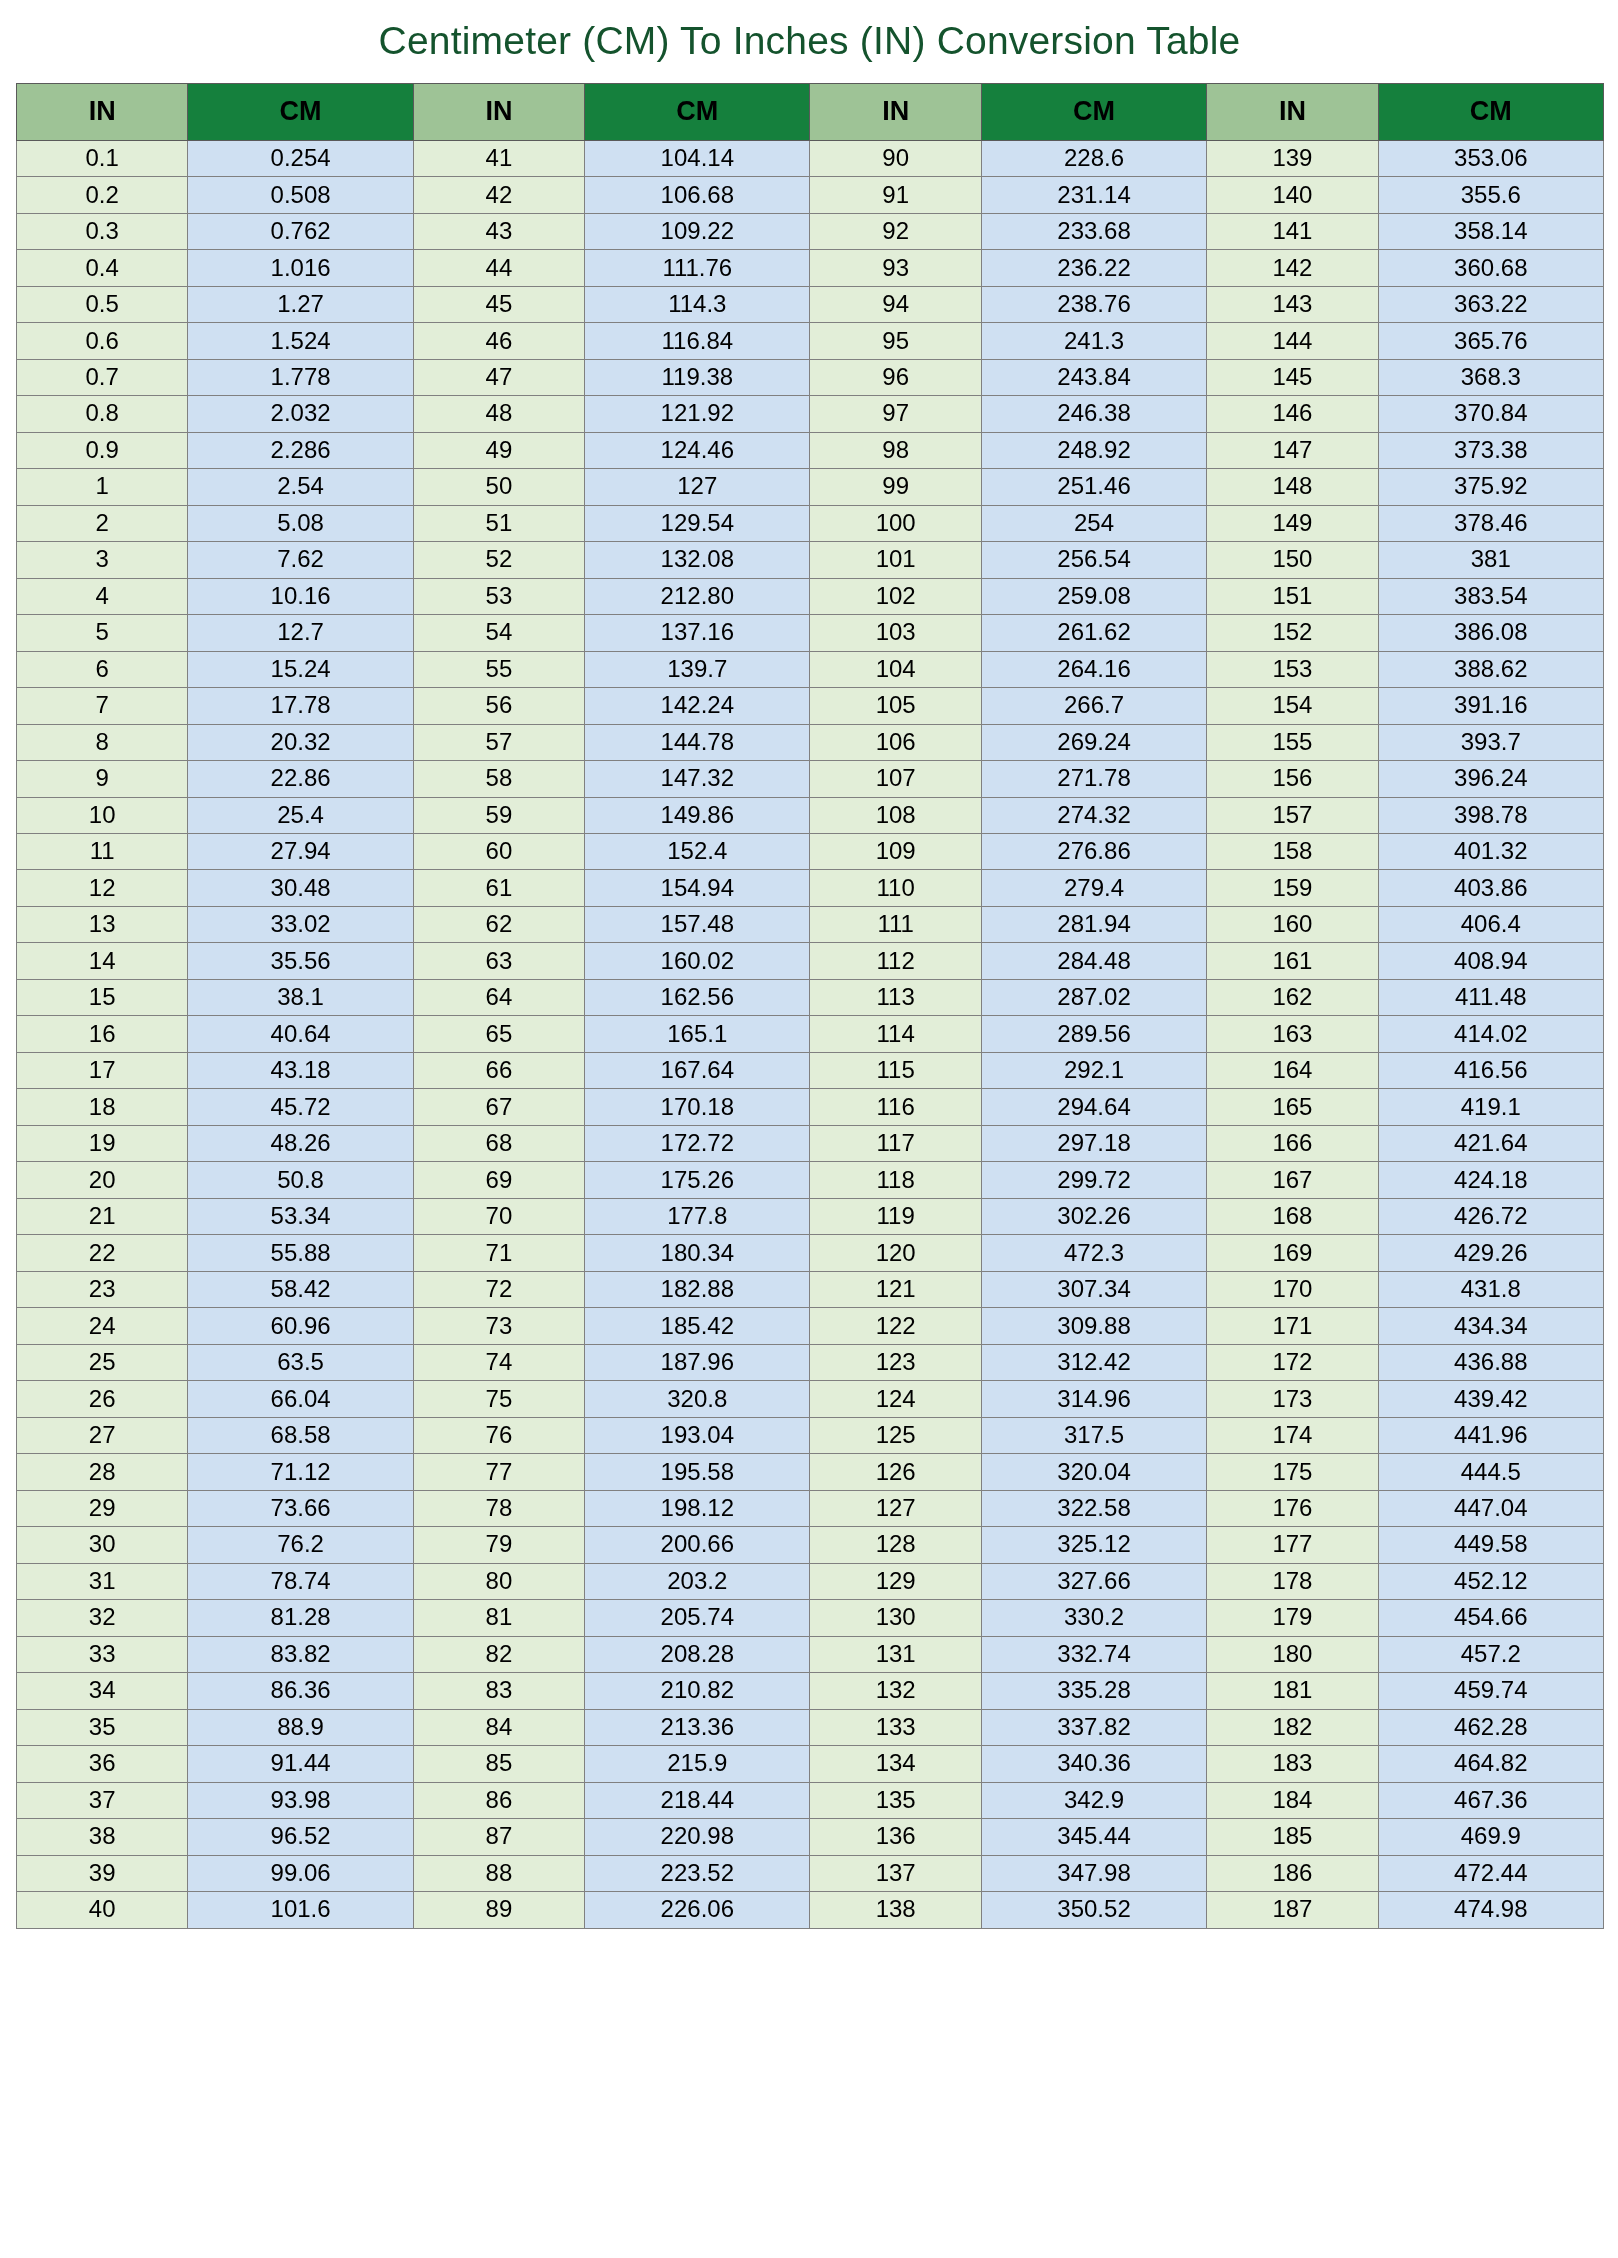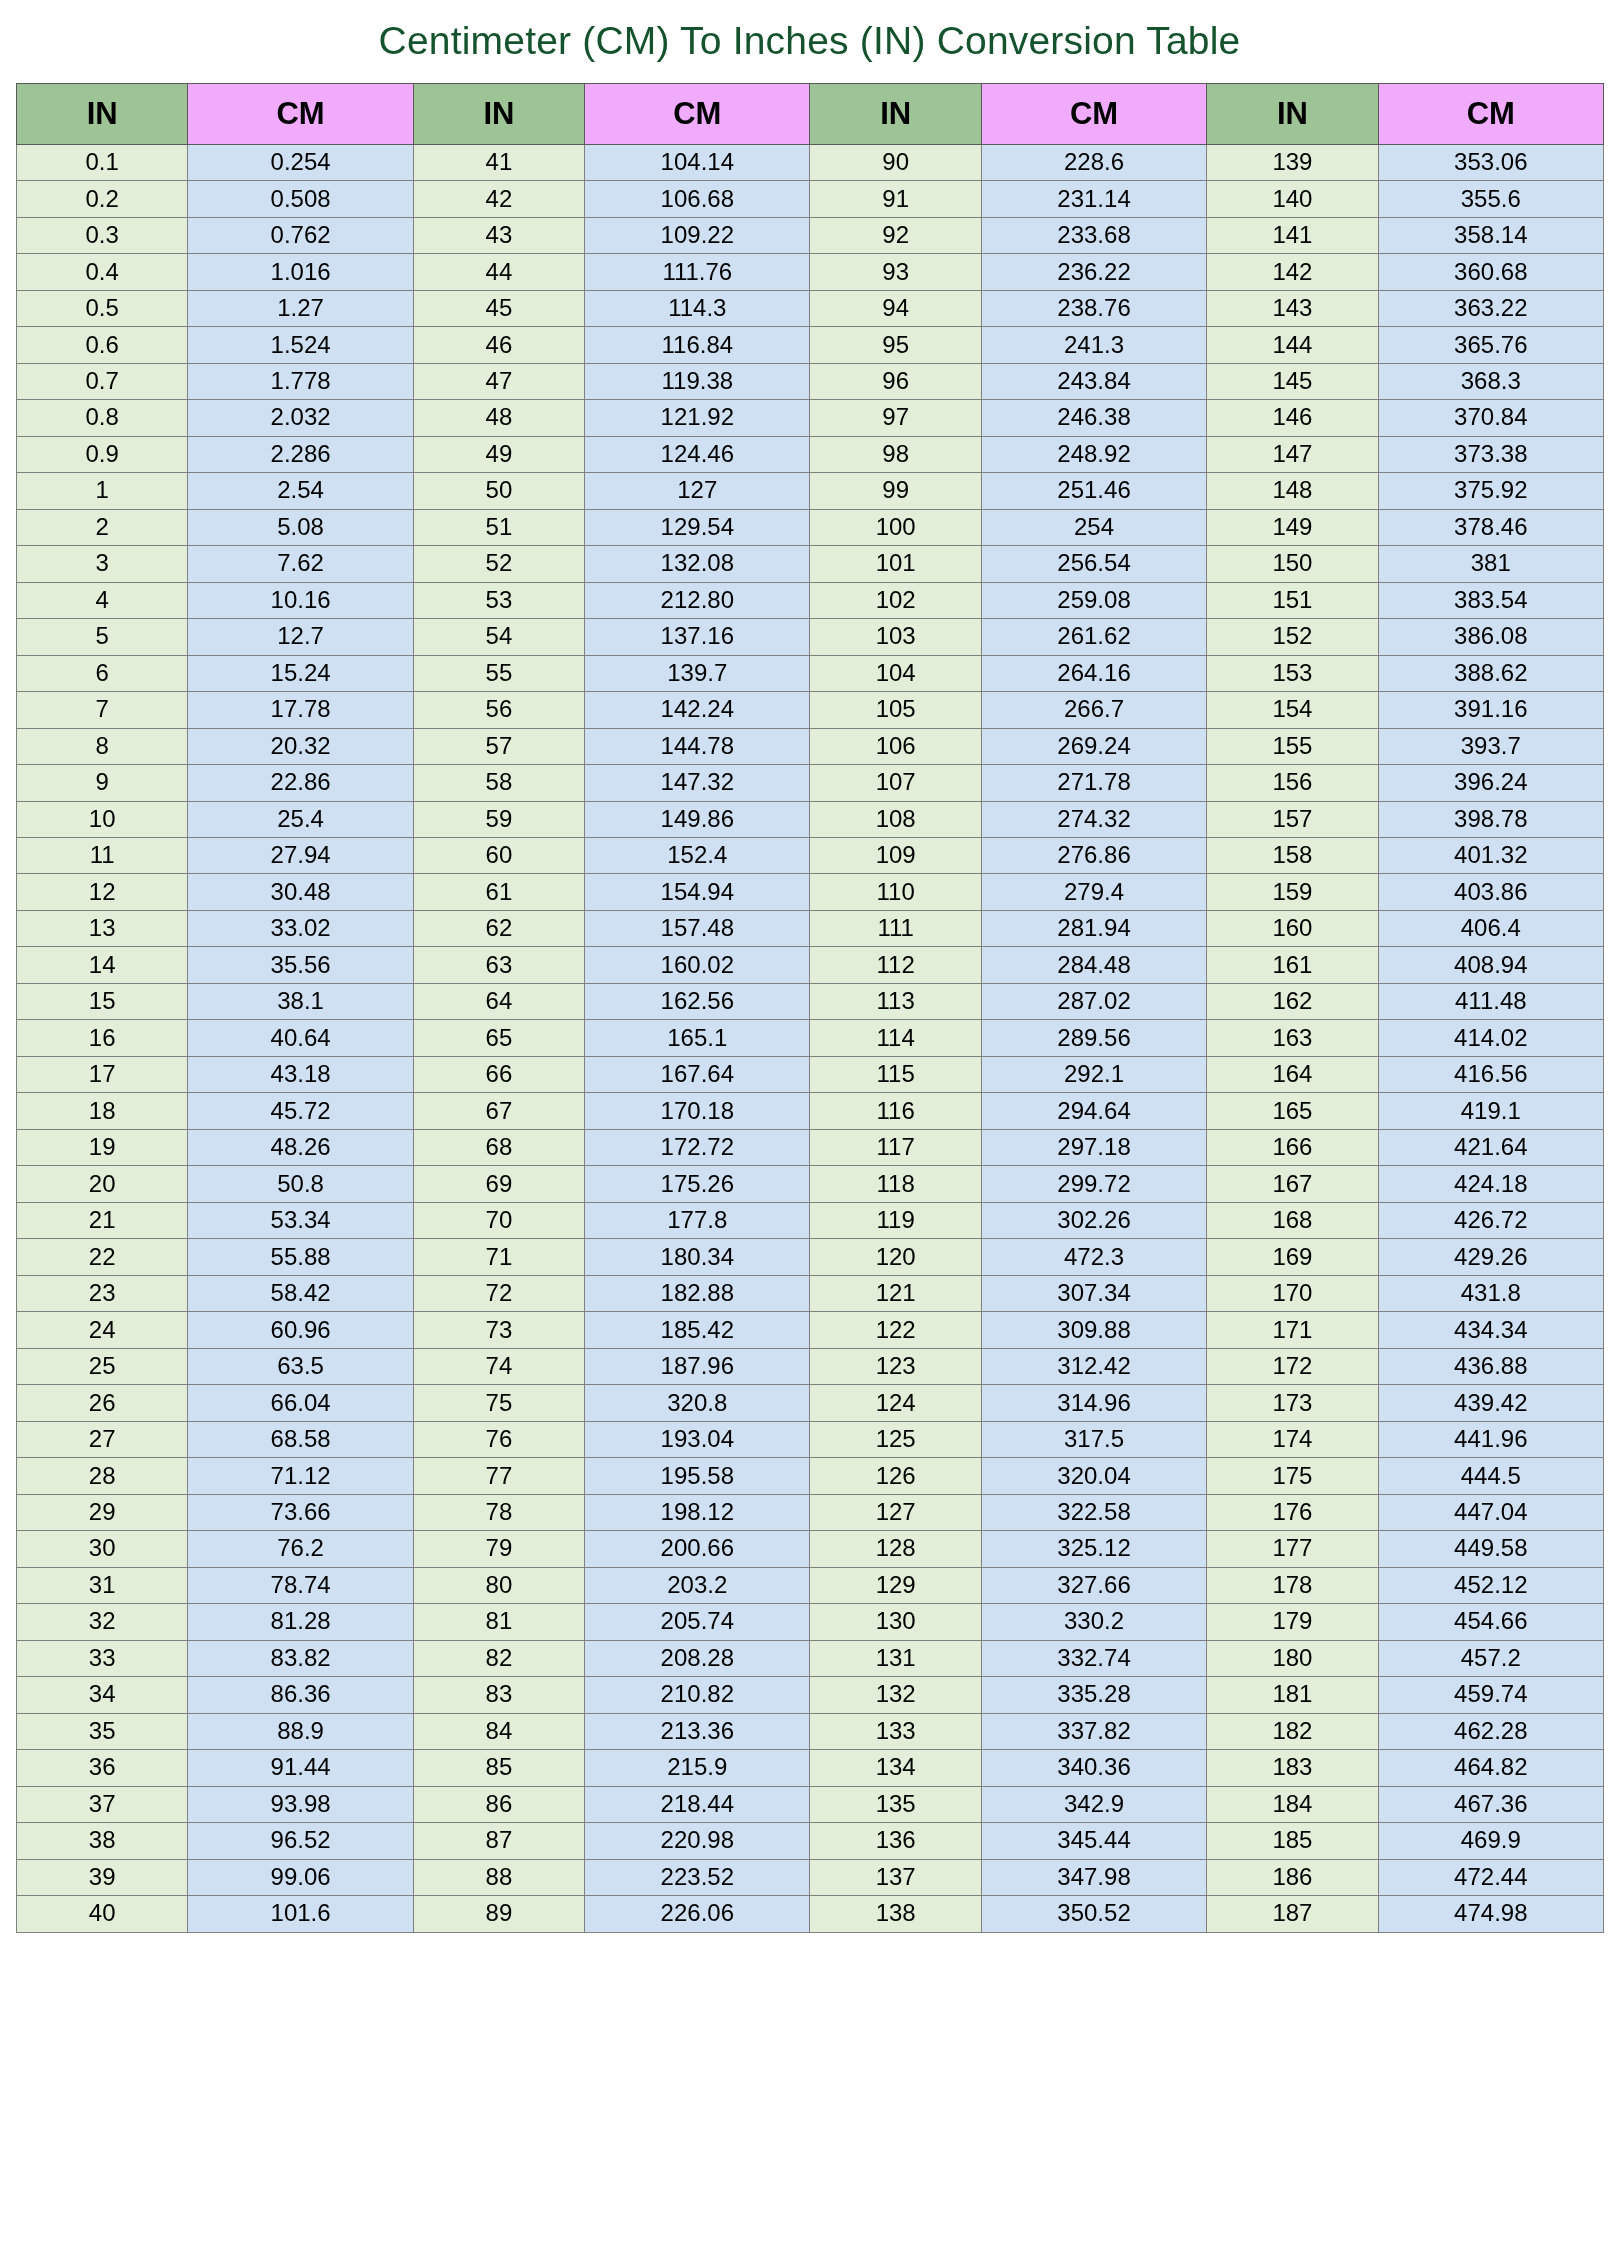--- a/index.html
+++ b/index.html
@@ -41,7 +41,7 @@
   }
   table.conv thead th {
     font-weight: bold;
-    font-size: 31px;
+    font-size: 27px;
     padding: 14px 0 15px 0;
     border: 0.9px solid #5a5a5a;
   }

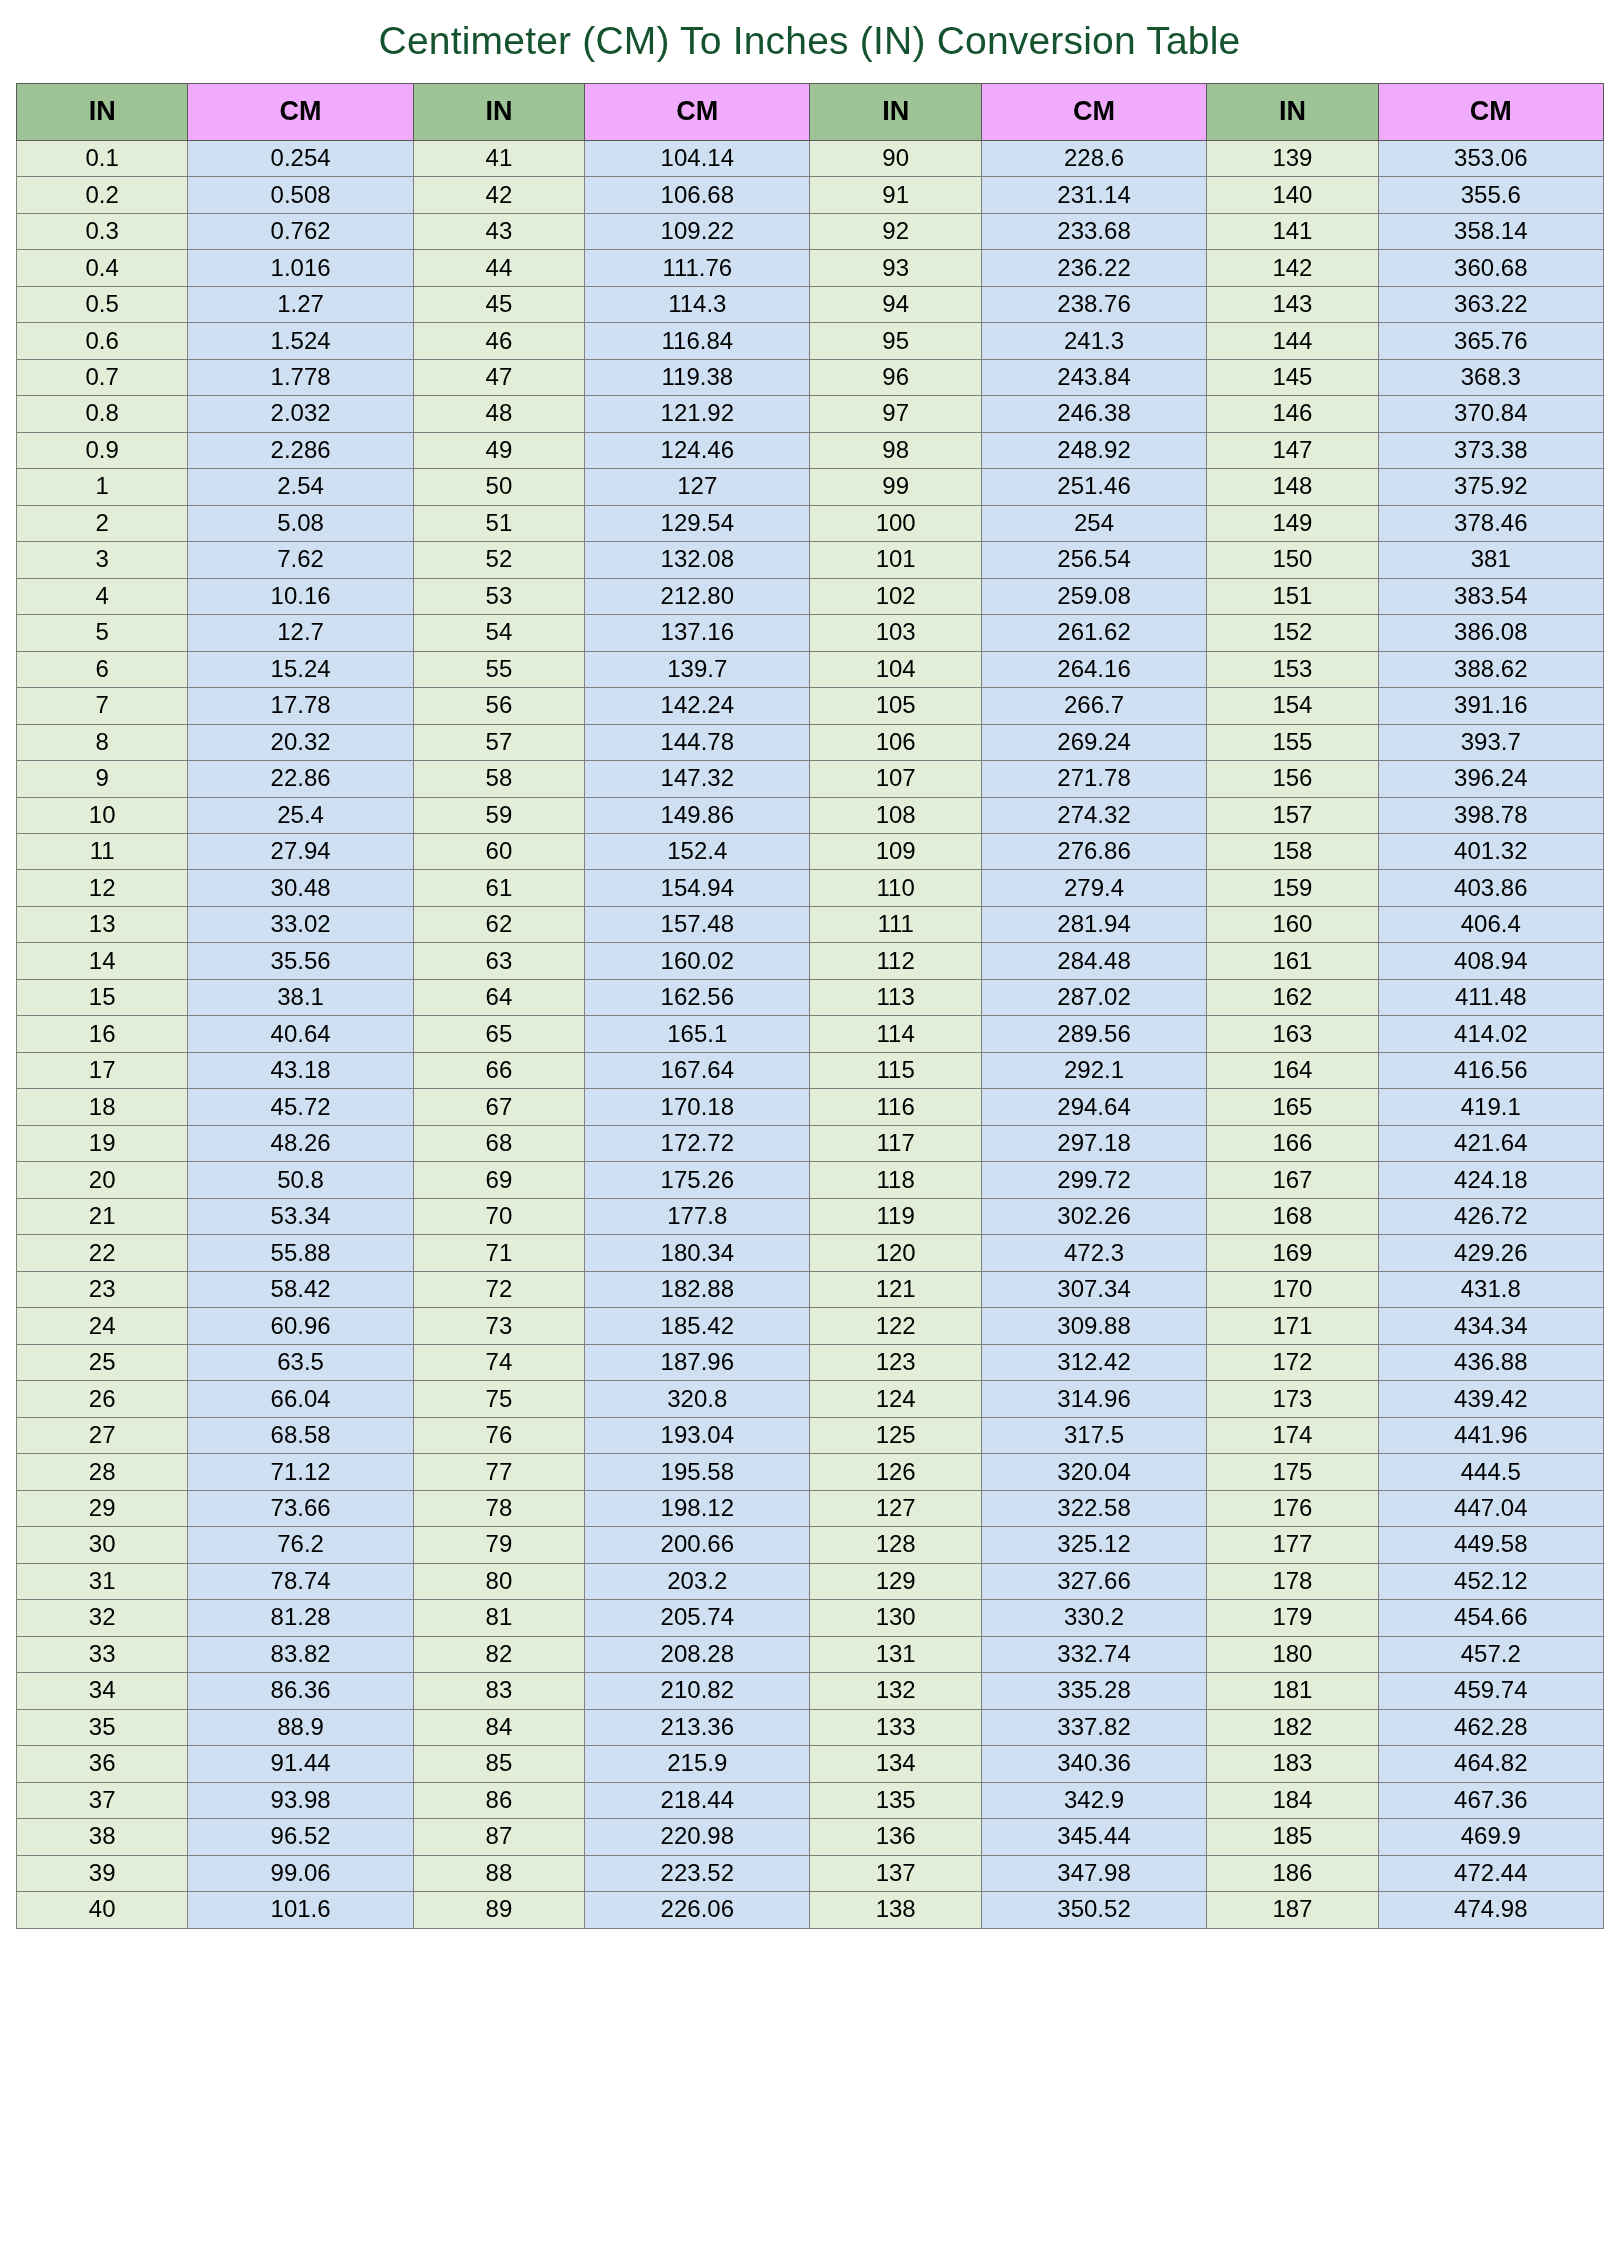--- a/index.html
+++ b/index.html
@@ -46,7 +46,7 @@
     border: 0.9px solid #5a5a5a;
   }
   th.h-in { background: #9ec396; }
-  th.h-cm { background: #f0abfc; }
+  th.h-cm { background: #15803d; }
   td.c-in { background: #e2eed8; }
   td.c-cm { background: #cfe0f2; }
 

